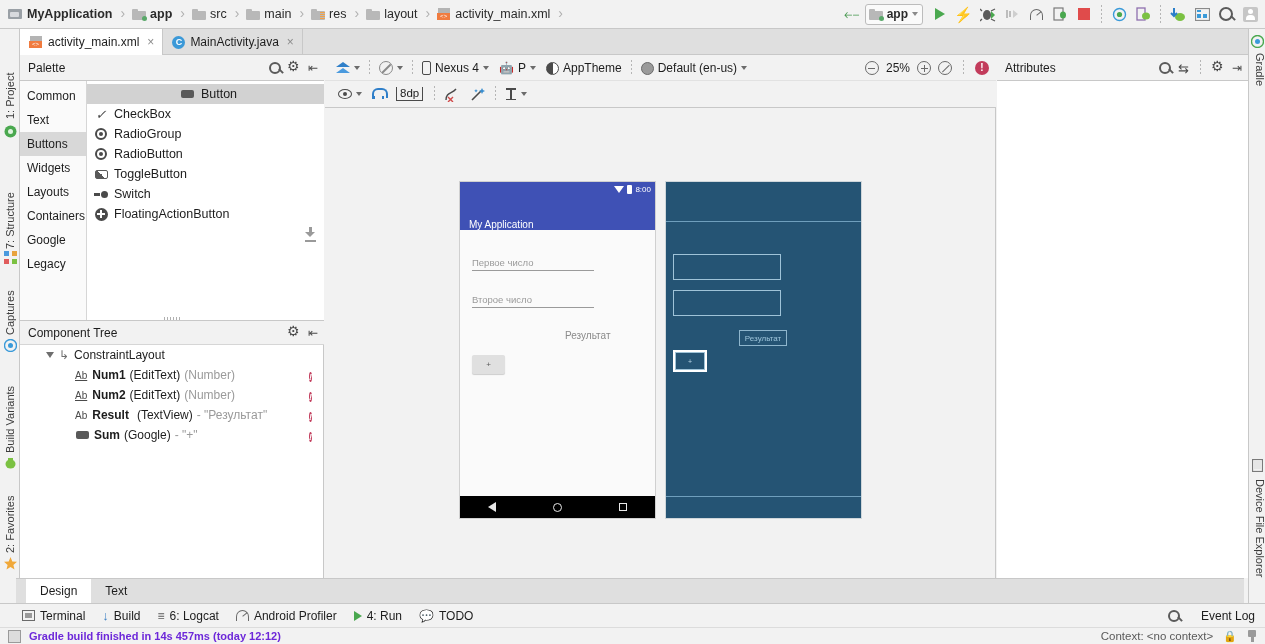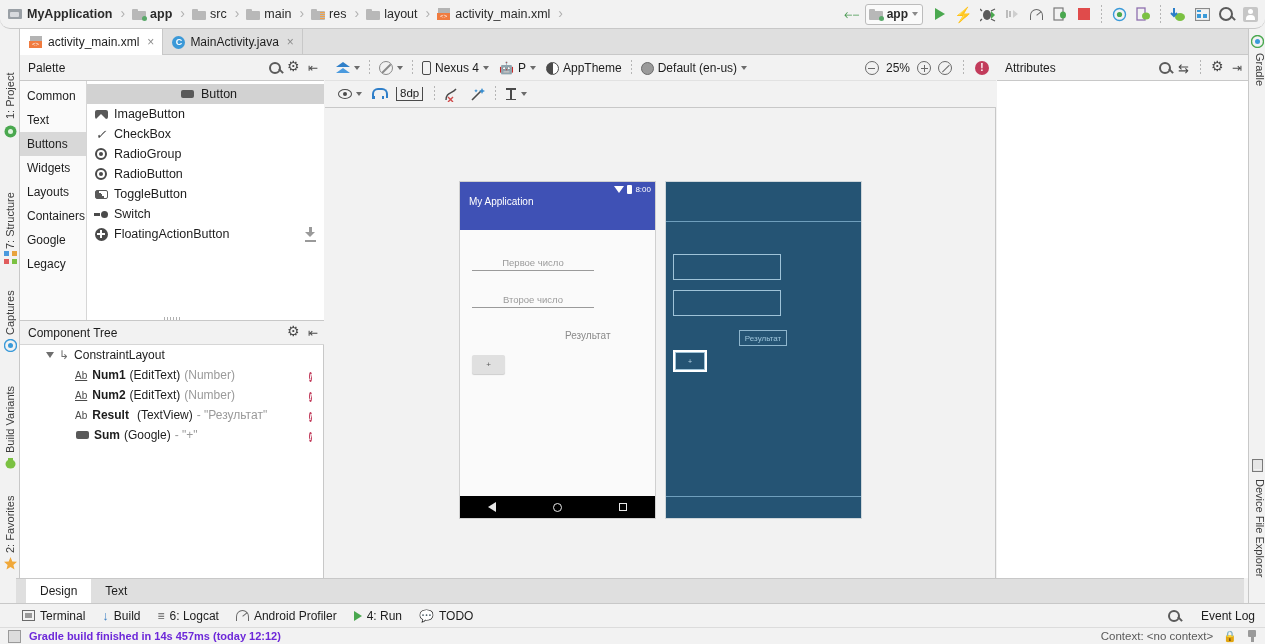--- a/index.html
+++ b/index.html
@@ -15,7 +15,7 @@
   .topbar{
     position:absolute; left:0; top:0; width:1265px; height:29px;
     background:#f2f2f2; border-bottom:1px solid #c8c8c8;
-    display:flex; align-items:center;border-radius:10px;
+    display:flex; align-items:center;
   }
   .crumbs{ display:flex; align-items:center; padding-left:6px; height:29px; }
   .crumb{ display:flex; align-items:center; height:29px; padding:0 2px; }

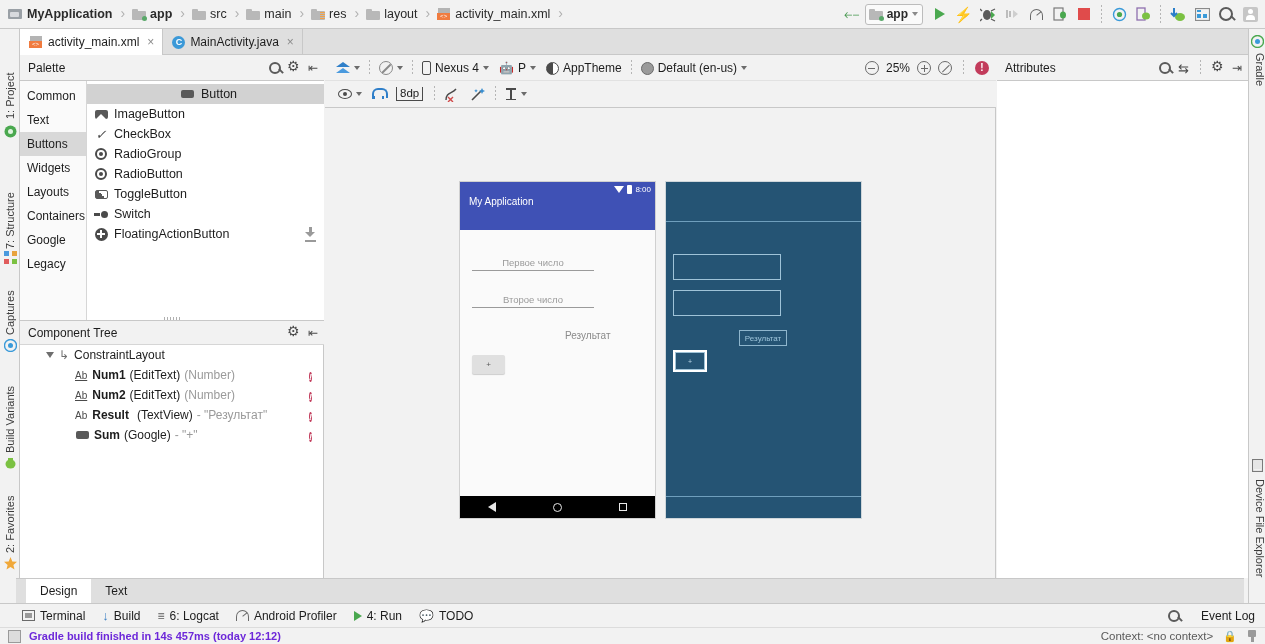--- a/index.html
+++ b/index.html
@@ -594,12 +594,6 @@
       </div>
       <div class="pal-item">
         <span class="pi-ico">
-            <i class="ic-imgbtn"></i>
-          </span>
-        <span>ImageButton</span>
-      </div>
-      <div class="pal-item">
-        <span class="pi-ico">
             <i class="ic-check">✓</i>
           </span>
         <span>CheckBox</span>

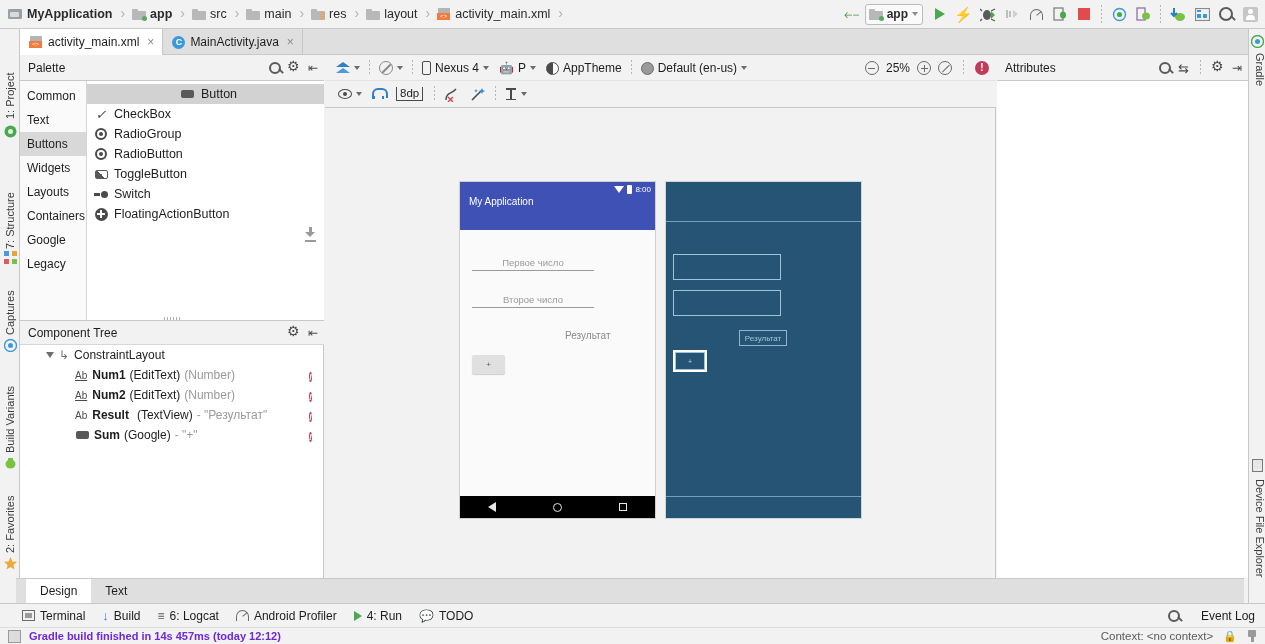--- a/index.html
+++ b/index.html
@@ -256,7 +256,7 @@
   .wifi-t{ width:0;height:0;border-left:5px solid transparent;border-right:5px solid transparent;
      border-top:7px solid #fff; }
   .bat{ width:5px;height:9px;background:#fff;border-radius:1px; }
-  .ph-app{ height:34px; background:#3f51b5; display:flex; align-items:flex-start; padding-left:9px; }
+  .ph-app{ height:34px; background:#3f51b5; display:flex; align-items:flex-end; padding-left:9px; }
   .ph-app span{ color:#fff; font-size:10px; }
   .ph-body{ position:relative; height:calc(100% - 48px - 22px); background:#fafafa; }
   .et{ position:absolute; left:12px; width:122px; border-bottom:1px solid #9a9a9a;

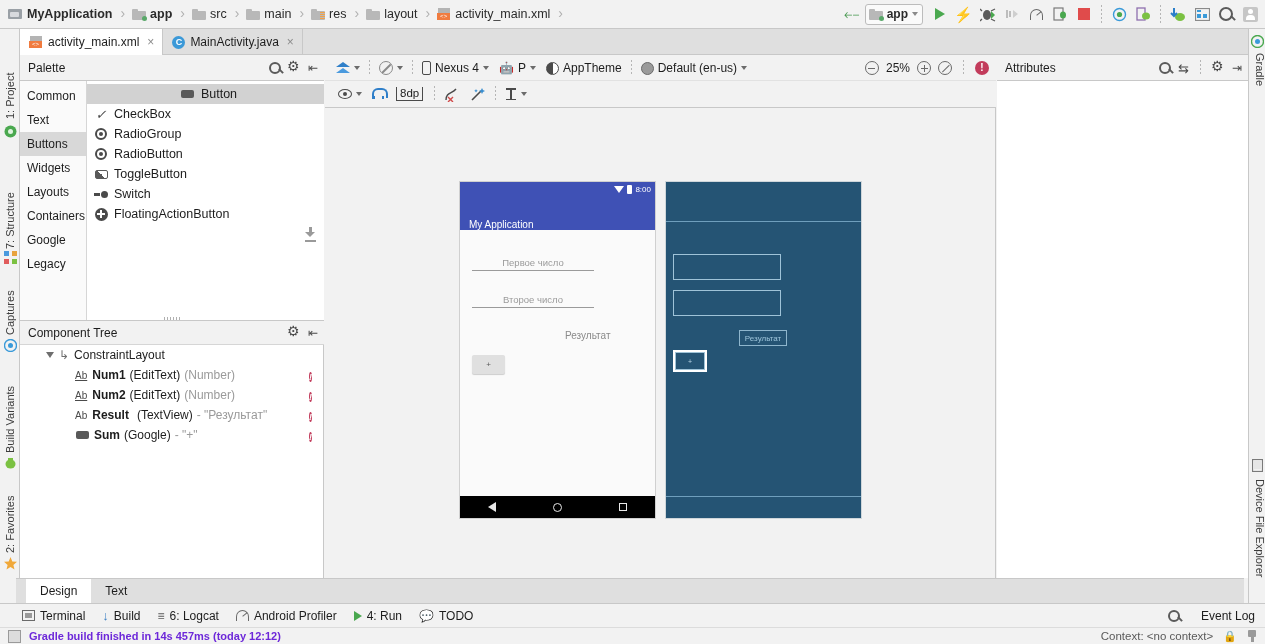--- a/index.html
+++ b/index.html
@@ -260,7 +260,7 @@
   .ph-app span{ color:#fff; font-size:10px; }
   .ph-body{ position:relative; height:calc(100% - 48px - 22px); background:#fafafa; }
   .et{ position:absolute; left:12px; width:122px; border-bottom:1px solid #9a9a9a;
-     font-size:9.5px; color:#9a9a9a; padding-bottom:2px;text-align:center; }
+     font-size:9.5px; color:#9a9a9a; padding-bottom:2px; }
   .tv-res{ position:absolute; font-size:10px; color:#8a8a8a; }
   .ph-btn{ position:absolute; background:#e0e0e0; border-radius:2px;
      display:flex; align-items:center; justify-content:center;

